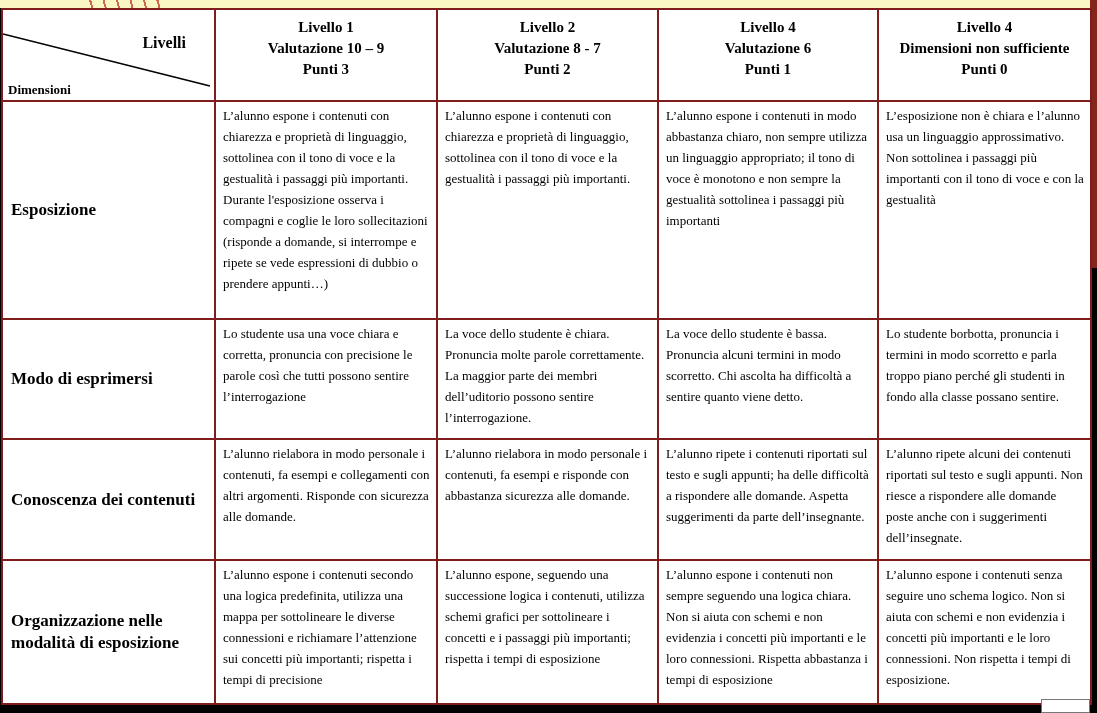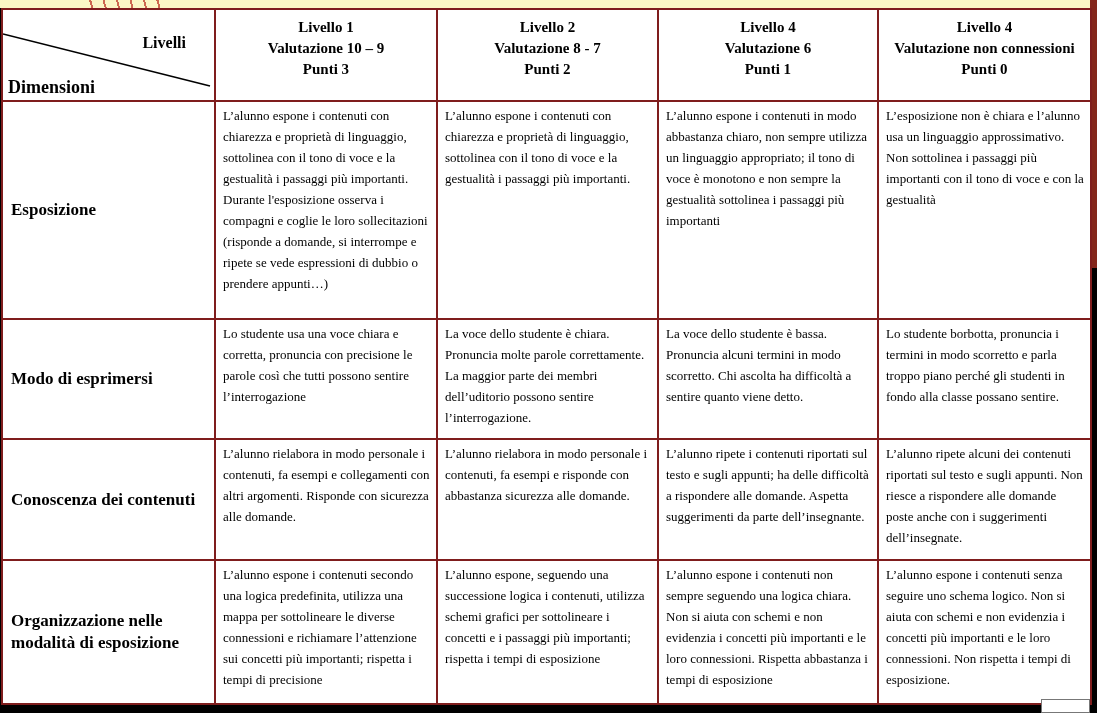--- a/index.html
+++ b/index.html
@@ -125,7 +125,7 @@
       </td>
       <td class="hdr">
         <div>Livello 4</div>
-        <div>Valutazione non connessioni</div>
+        <div>Dimensioni non sufficiente</div>
         <div>Punti 0</div>
       </td>
     </tr>

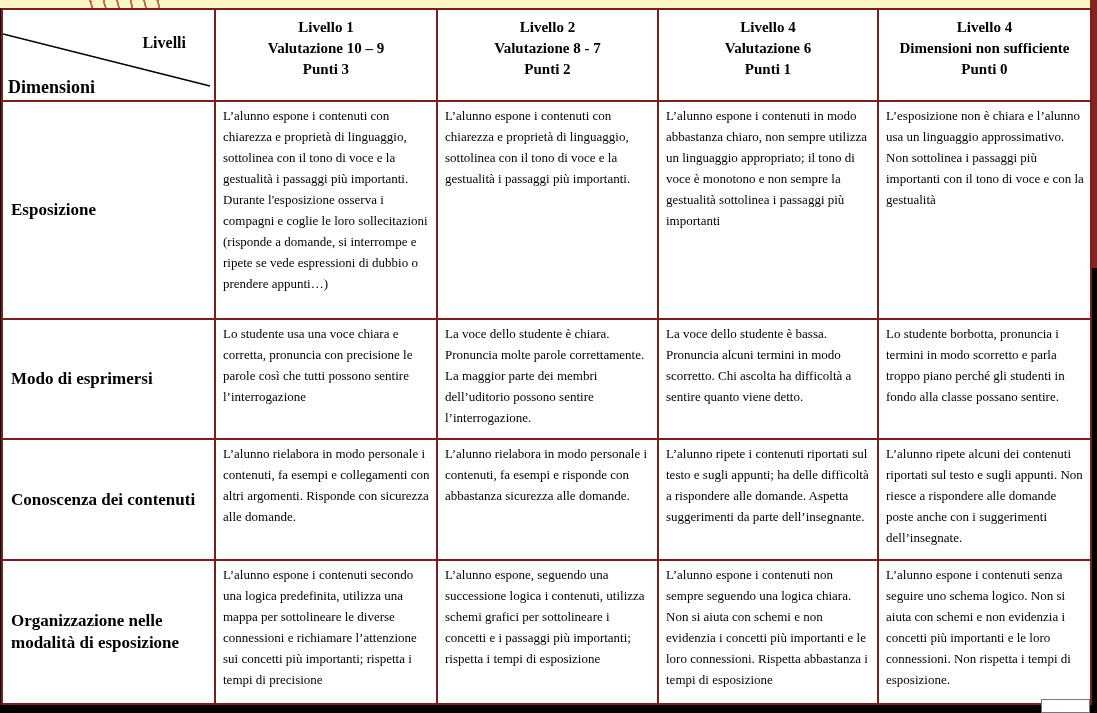--- a/index.html
+++ b/index.html
@@ -64,7 +64,7 @@
   }
   .corner .dimensioni{
     position:absolute;left:5px;bottom:2px;
-    font-weight:bold;font-size:18px;
+    font-weight:bold;font-size:13px;
   }
   td.rowlabel{
     vertical-align:middle;

